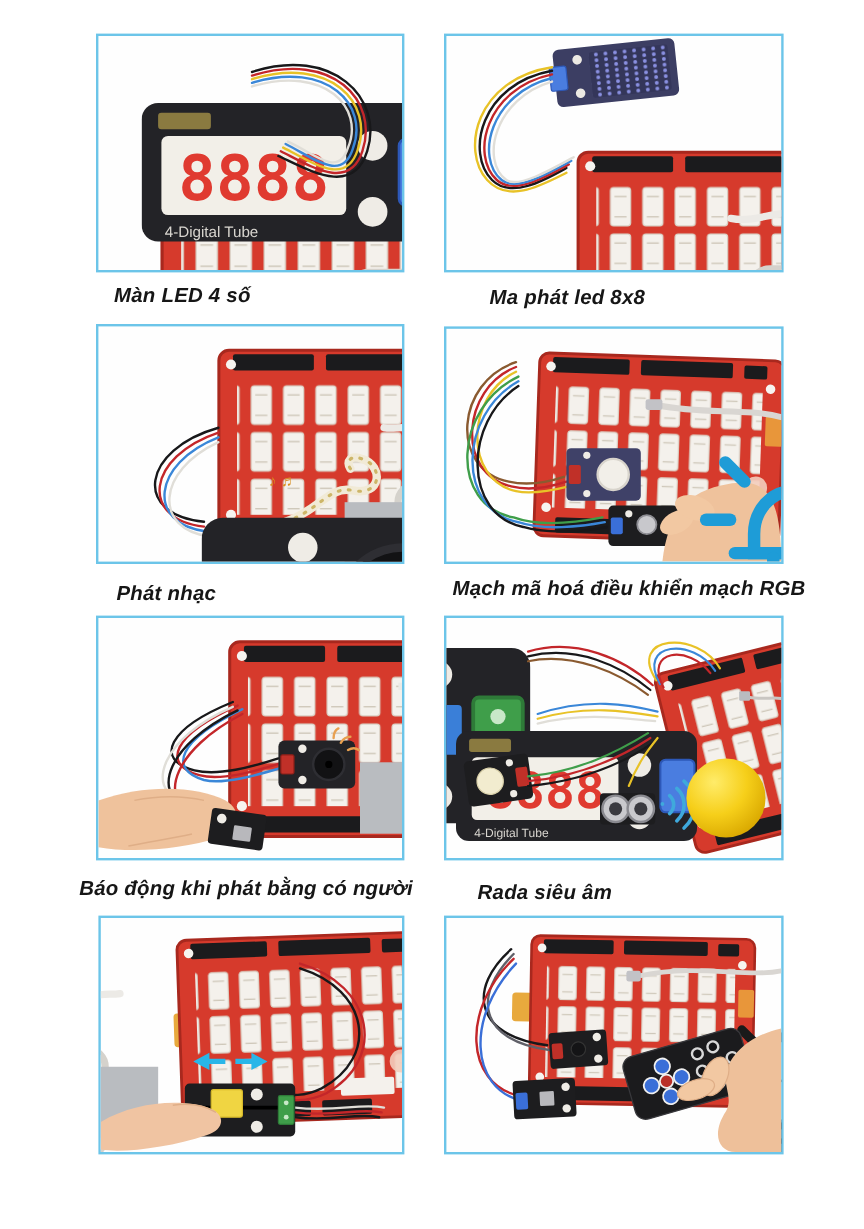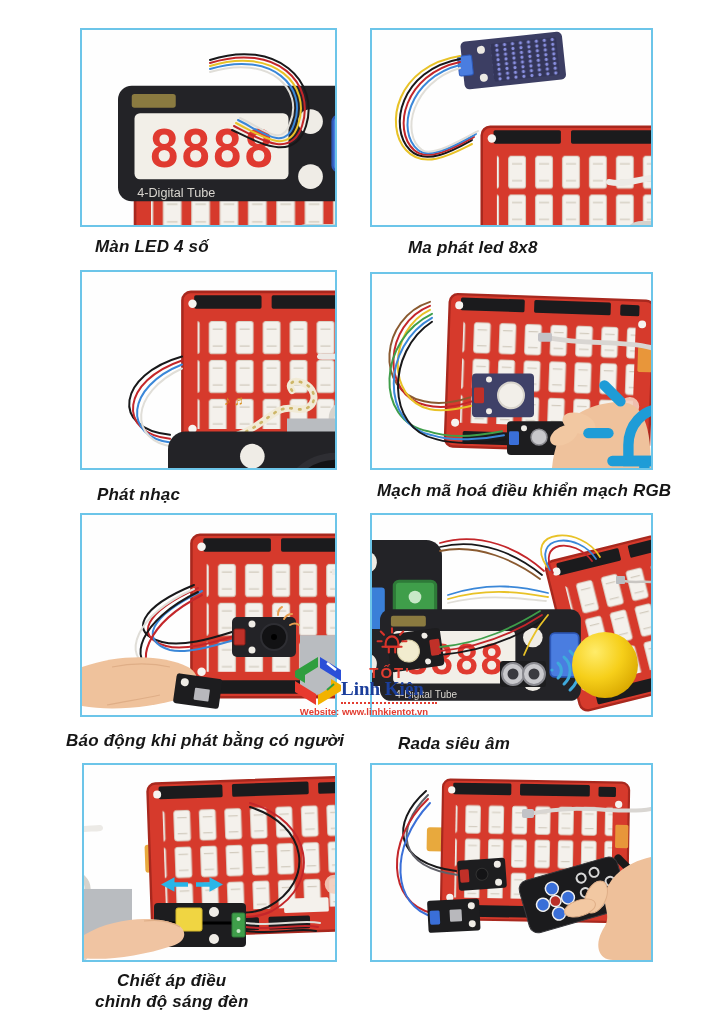--- a/index.html
+++ b/index.html
@@ -436,23 +436,6 @@
 <div class="caption" style="left:95px;top:970px">Chiết áp điều
 chỉnh độ sáng đèn</div>
 
-<div class="wm">
-  <svg style="left:8px;top:36px" width="54" height="58" viewBox="0 0 54 58">
-    <path d="M4,21 L27,7 L27,17 L14,25 L14,33 L4,27 Z" fill="#2f9e3f"></path>
-    <path d="M29,7 L50,20 L50,31 L29,18 Z" fill="#2b4fd8"></path>
-    <line x1="36" y1="13" x2="45" y2="20" stroke="#fff" stroke-width="2.5"></line>
-    <path d="M50,41 L27,55 L27,45 L40,37 L40,29 L50,35 Z" fill="#f2b200"></path>
-    <line x1="43" y1="34" x2="36" y2="40" stroke="#2f9e3f" stroke-width="2"></line>
-    <path d="M25,55 L4,42 L4,31 L25,44 Z" fill="#e8392e"></path>
-  </svg>
-  <svg style="left:93px;top:12px;color:#d8332a" width="32" height="32" viewBox="0 0 40 40">
-        <use href="#sym-led"></use>
-      </svg>
-  <div class="t-top">TỐT'</div>
-  <div class="t-name">Linh Kiện</div>
-  <div class="t-dots"></div>
-  <div class="t-web">Website: www.linhkientot.vn</div>
-</div>
 
 </div>
 

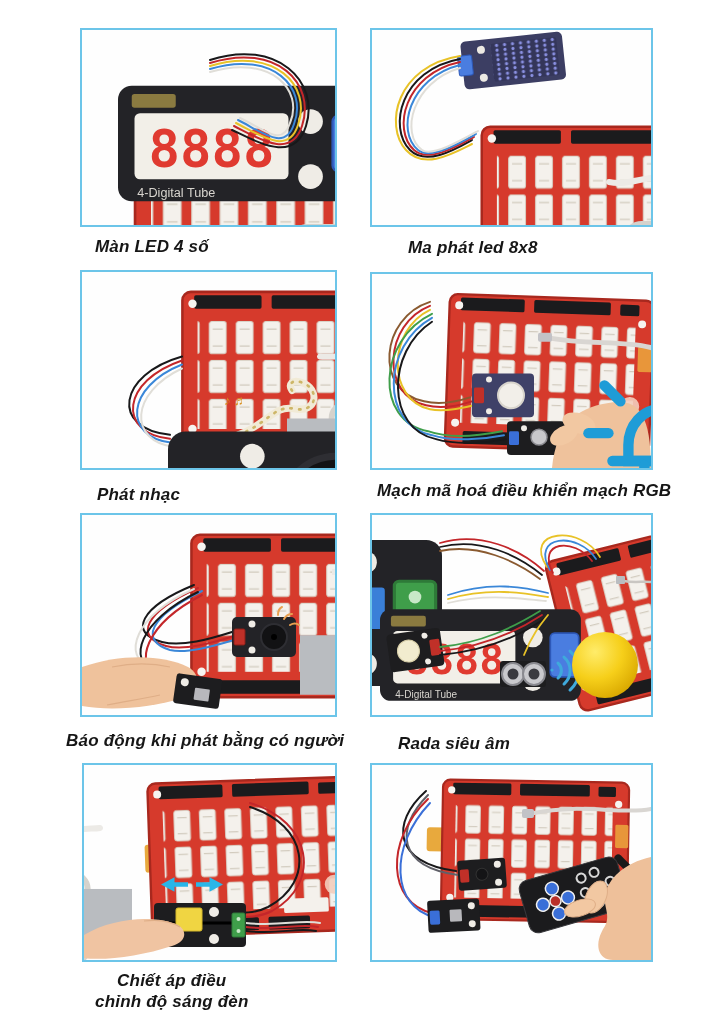--- a/index.html
+++ b/index.html
@@ -433,8 +433,6 @@
 <div class="caption" style="left:377px;top:480px">Mạch mã hoá điều khiển mạch RGB</div>
 <div class="caption" style="left:66px;top:730px">Báo động khi phát bằng có người</div>
 <div class="caption" style="left:398px;top:733px">Rada siêu âm</div>
-<div class="caption" style="left:95px;top:970px">Chiết áp điều
-chỉnh độ sáng đèn</div>
 
 
 </div>

